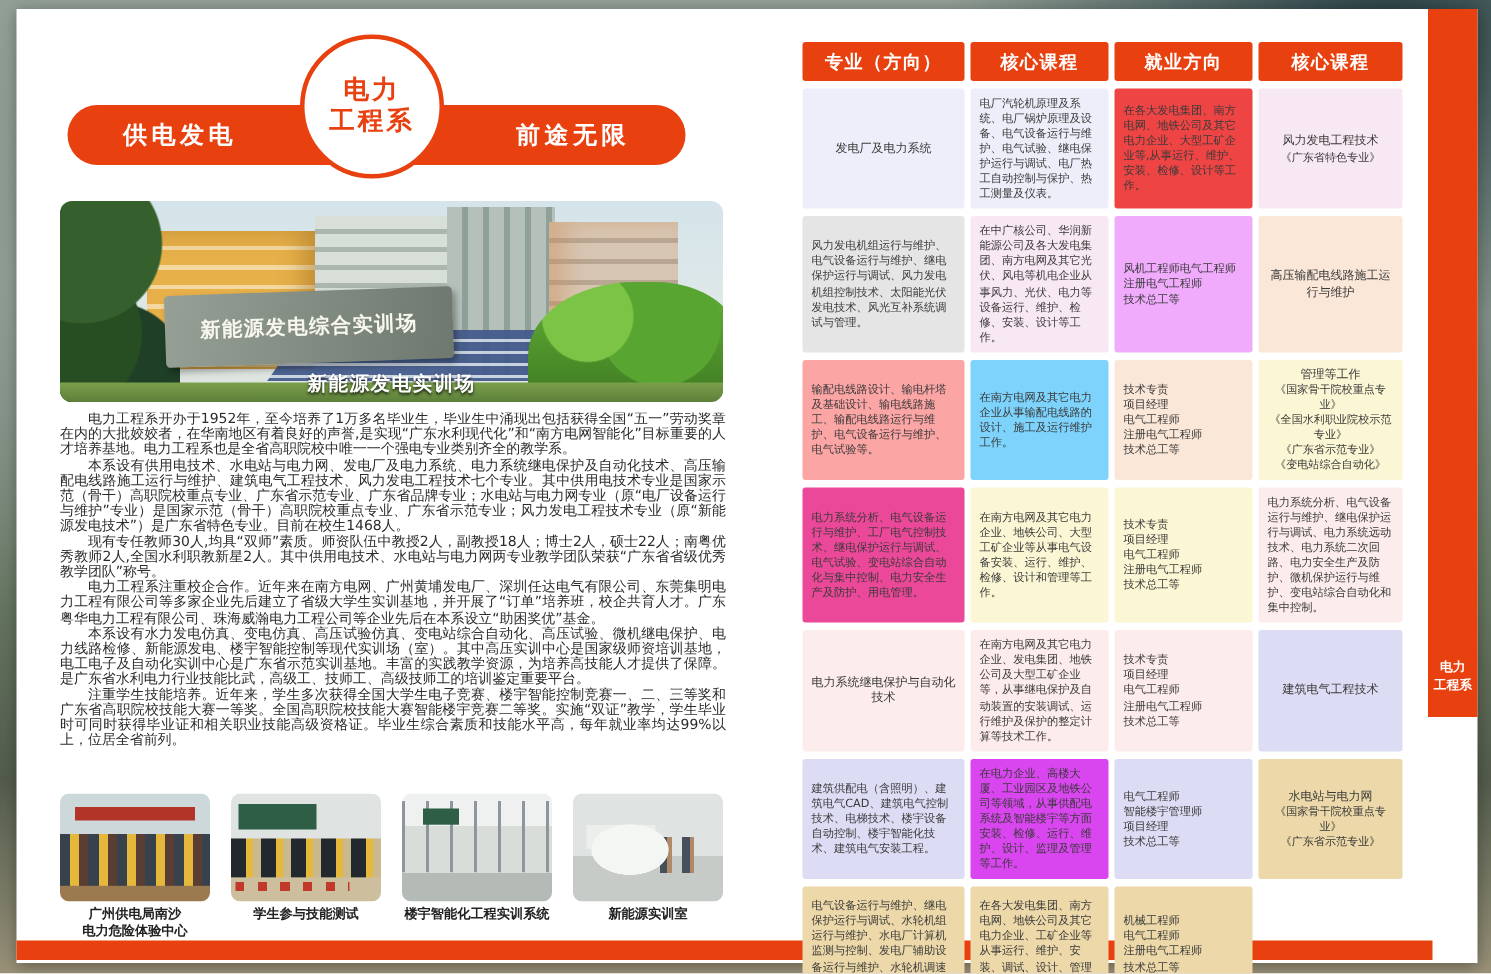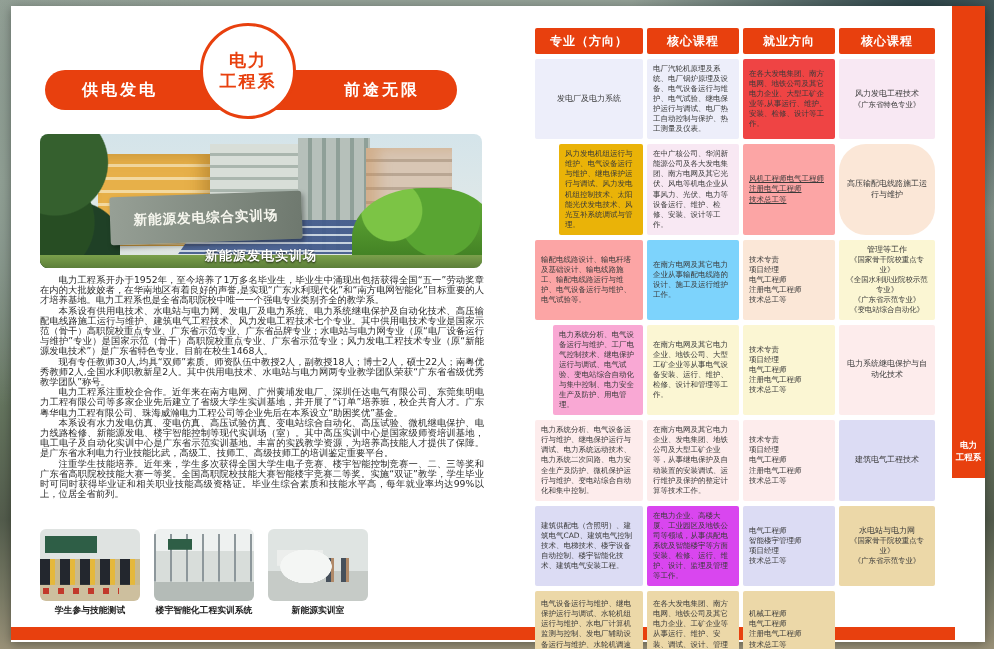--- a/index.html
+++ b/index.html
@@ -169,7 +169,7 @@
           <div class="major-name">风力发电工程技术</div>
           <div class="major-honor">《广东省特色专业》</div>
         </div>
-        <div class="tcell courses" style="background: #eab308; min-height: 74px; margin-left: 24px;">风力发电机组运行与维护、电气设备运行与维护、继电保护运行与调试、风力发电机组控制技术、太阳能光伏发电技术、风光互补系统调试与管理。</div>
+        <div class="tcell courses" style="background: #e5e5e5; min-height: 74px;">风力发电机组运行与维护、电气设备运行与维护、继电保护运行与调试、风力发电机组控制技术、太阳能光伏发电技术、风光互补系统调试与管理。</div>
         <div class="tcell employment" style="background: rgb(248, 232, 243); min-height: 74px;">在中广核公司、华润新能源公司及各大发电集团、南方电网及其它光伏、风电等机电企业从事风力、光伏、电力等设备运行、维护、检修、安装、设计等工作。</div>
         <div class="tcell career" style="background: #fca5a5; min-height: 74px; text-decoration: underline;">
           <div>风机工程师电气工程师</div>

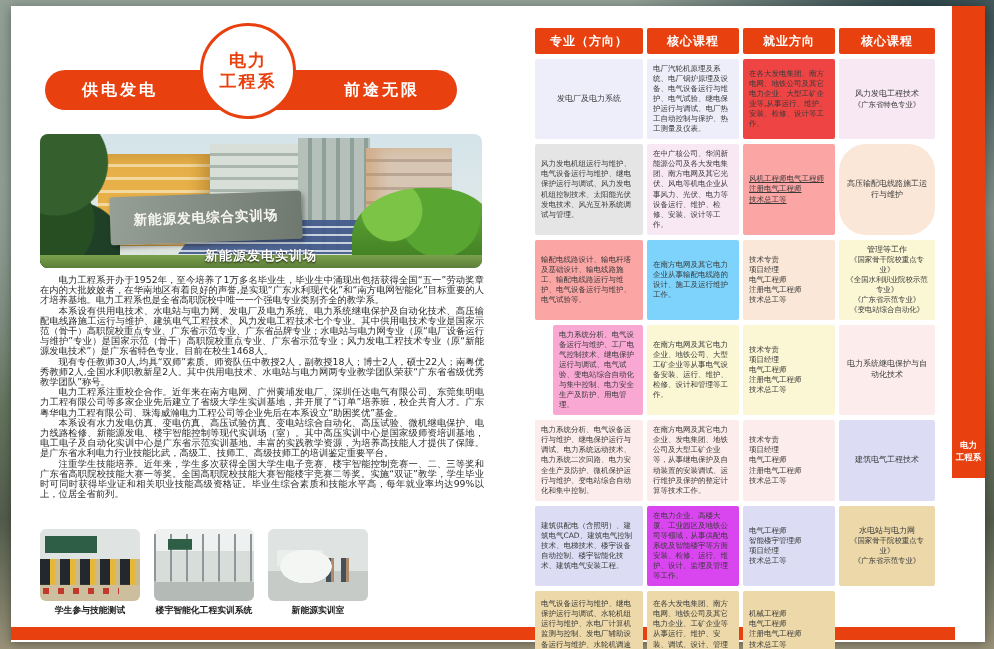--- a/index.html
+++ b/index.html
@@ -171,7 +171,7 @@
         </div>
         <div class="tcell courses" style="background: #e5e5e5; min-height: 74px;">风力发电机组运行与维护、电气设备运行与维护、继电保护运行与调试、风力发电机组控制技术、太阳能光伏发电技术、风光互补系统调试与管理。</div>
         <div class="tcell employment" style="background: rgb(248, 232, 243); min-height: 74px;">在中广核公司、华润新能源公司及各大发电集团、南方电网及其它光伏、风电等机电企业从事风力、光伏、电力等设备运行、维护、检修、安装、设计等工作。</div>
-        <div class="tcell career" style="background: #fca5a5; min-height: 74px; text-decoration: underline;">
+        <div class="tcell career" style="background: #f0abfc; min-height: 74px;">
           <div>风机工程师电气工程师</div>
           <div>注册电气工程师</div>
           <div>技术总工等</div>

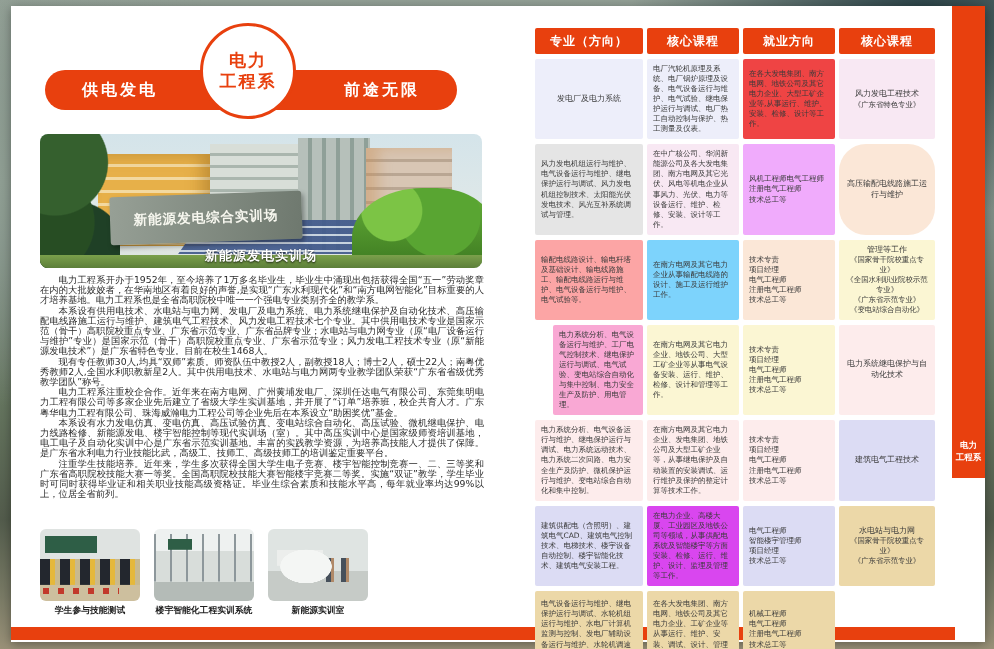--- a/index.html
+++ b/index.html
@@ -176,7 +176,7 @@
           <div>注册电气工程师</div>
           <div>技术总工等</div>
         </div>
-        <div class="tcell major" style="background: rgb(251, 231, 215); min-height: 76px; border-radius: 27px;">
+        <div class="tcell major" style="background: rgb(251, 231, 215); min-height: 76px;">
           <div class="major-name">高压输配电线路施工运行与维护</div>
         </div>
         <div class="tcell courses" style="background: #fca5a5; min-height: 76px;">输配电线路设计、输电杆塔及基础设计、输电线路施工、输配电线路运行与维护、电气设备运行与维护、电气试验等。</div>

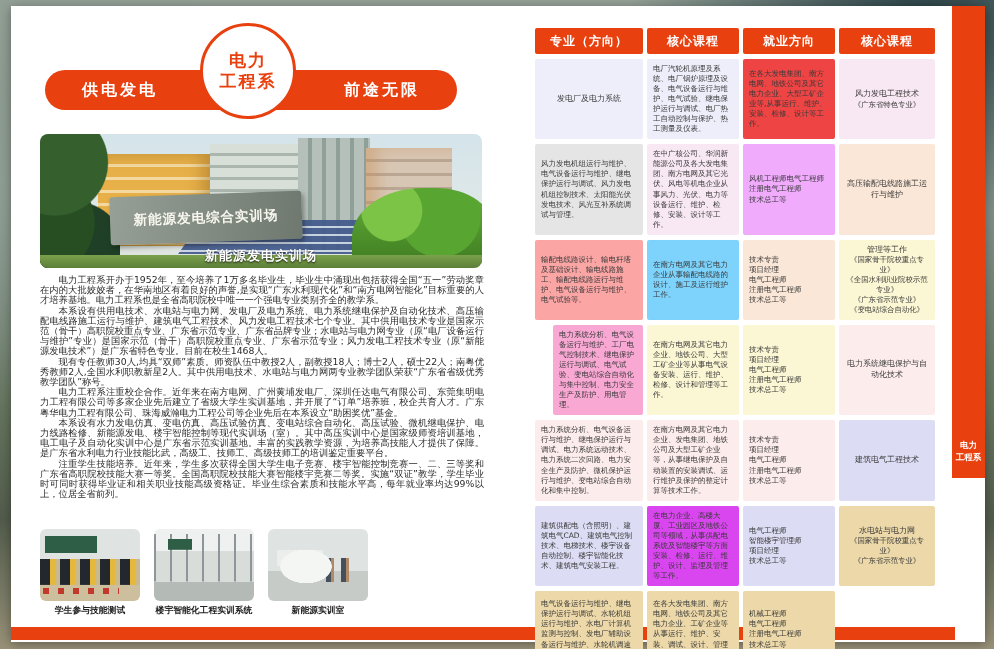--- a/index.html
+++ b/index.html
@@ -195,7 +195,7 @@
           <div class="major-honor">《广东省示范专业》</div>
           <div class="major-honor">《变电站综合自动化》</div>
         </div>
-        <div class="tcell courses" style="background: #f9a8d4; min-height: 73px; margin-left: 18px;">电力系统分析、电气设备运行与维护、工厂电气控制技术、继电保护运行与调试、电气试验、变电站综合自动化与集中控制、电力安全生产及防护、用电管理。</div>
+        <div class="tcell courses" style="background: #ec4899; min-height: 73px;">电力系统分析、电气设备运行与维护、工厂电气控制技术、继电保护运行与调试、电气试验、变电站综合自动化与集中控制、电力安全生产及防护、用电管理。</div>
         <div class="tcell employment" style="background: rgb(251, 246, 211); min-height: 73px;">在南方电网及其它电力企业、地铁公司、大型工矿企业等从事电气设备安装、运行、维护、检修、设计和管理等工作。</div>
         <div class="tcell career" style="background: rgb(251, 246, 211); min-height: 73px;">
           <div>技术专责</div>

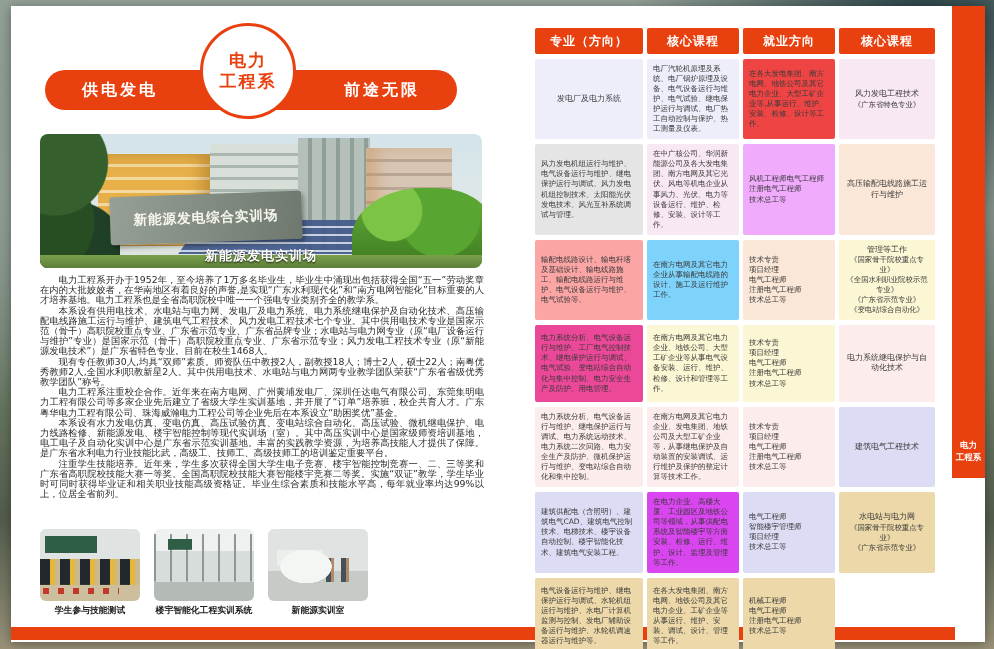--- a/index.html
+++ b/index.html
@@ -204,10 +204,10 @@
           <div>注册电气工程师</div>
           <div>技术总工等</div>
         </div>
+        <div class="tcell courses" style="background: rgb(253, 236, 236); min-height: 77px;">电力系统分析、电气设备运行与维护、继电保护运行与调试、电力系统远动技术、电力系统二次回路、电力安全生产及防护、微机保护运行与维护、变电站综合自动化和集中控制。</div>
         <div class="tcell major" style="background: rgb(253, 236, 236); min-height: 77px;">
           <div class="major-name">电力系统继电保护与自动化技术</div>
         </div>
-        <div class="tcell courses" style="background: rgb(253, 236, 236); min-height: 77px;">电力系统分析、电气设备运行与维护、继电保护运行与调试、电力系统远动技术、电力系统二次回路、电力安全生产及防护、微机保护运行与维护、变电站综合自动化和集中控制。</div>
         <div class="tcell employment" style="background: rgb(253, 236, 236); min-height: 77px;">在南方电网及其它电力企业、发电集团、地铁公司及大型工矿企业等，从事继电保护及自动装置的安装调试、运行维护及保护的整定计算等技术工作。</div>
         <div class="tcell career" style="background: rgb(253, 236, 236); min-height: 77px;">
           <div>技术专责</div>

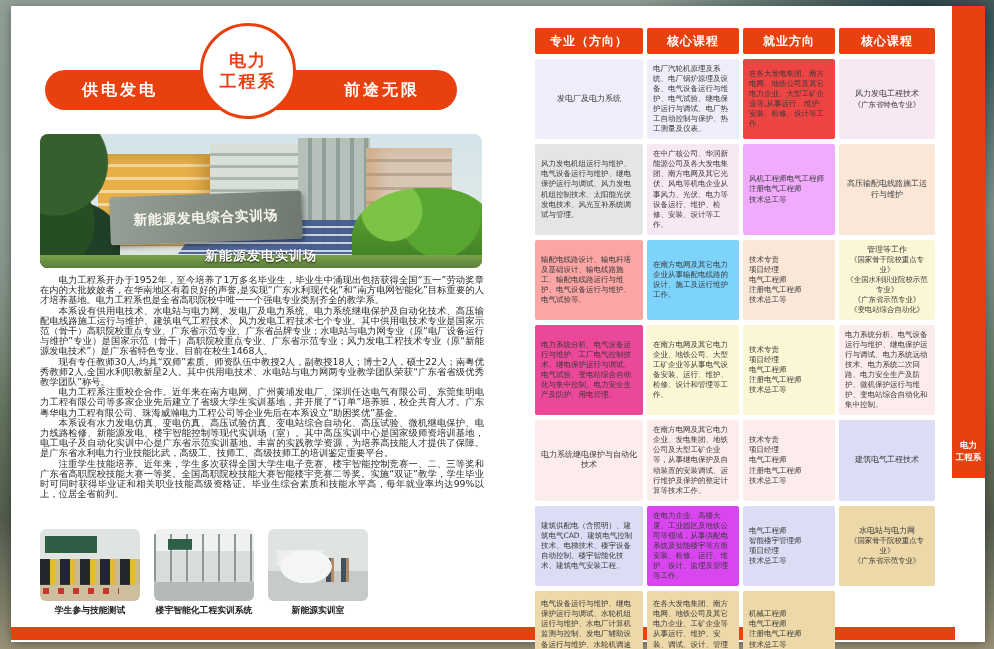--- a/index.html
+++ b/index.html
@@ -134,6 +134,13 @@
 
     <div class="gallery" id="gallery">
         <div class="g-item">
+          <div class="thumb photo-1"></div>
+          <div class="g-cap">
+            <div>广州供电局南沙</div>
+            <div>电力危险体验中心</div>
+          </div>
+        </div>
+        <div class="g-item">
           <div class="thumb photo-2"></div>
           <div class="g-cap">
             <div>学生参与技能测试</div>

